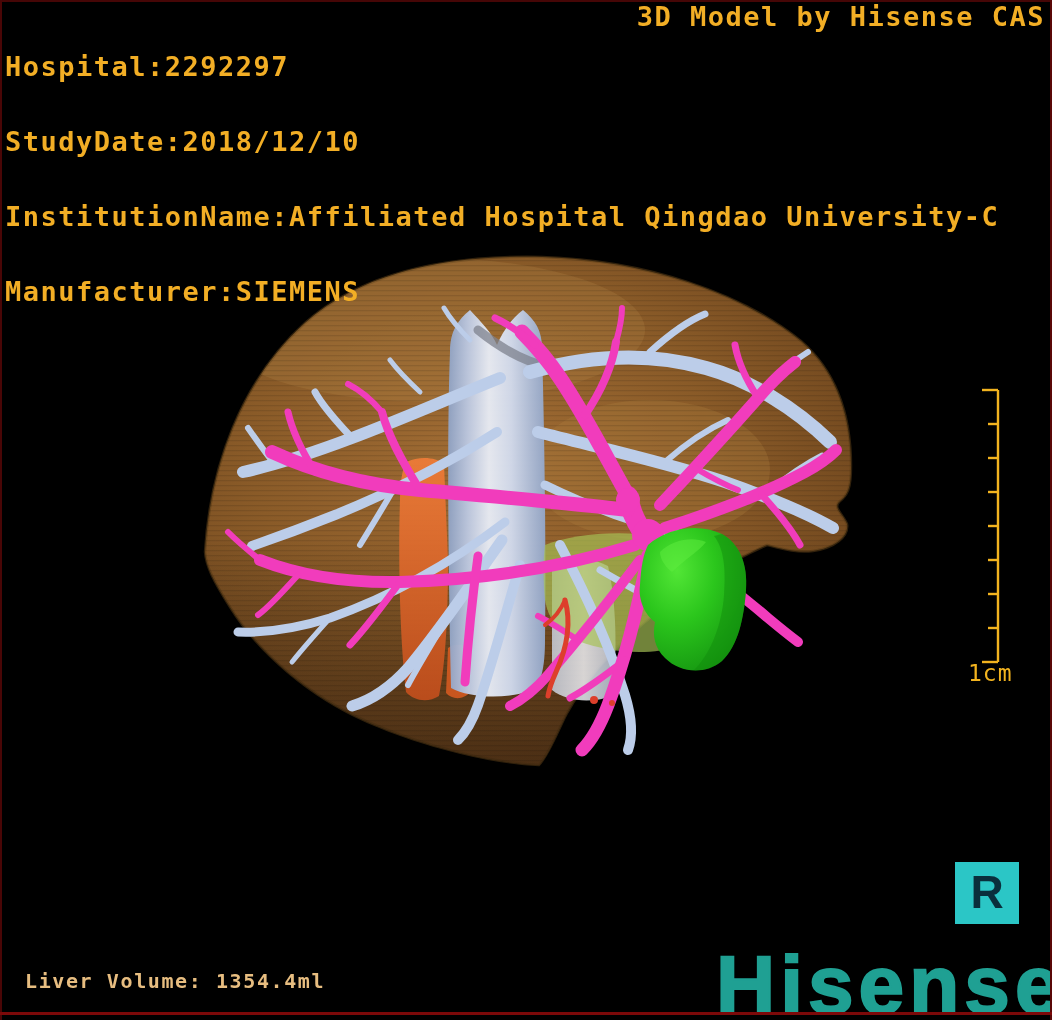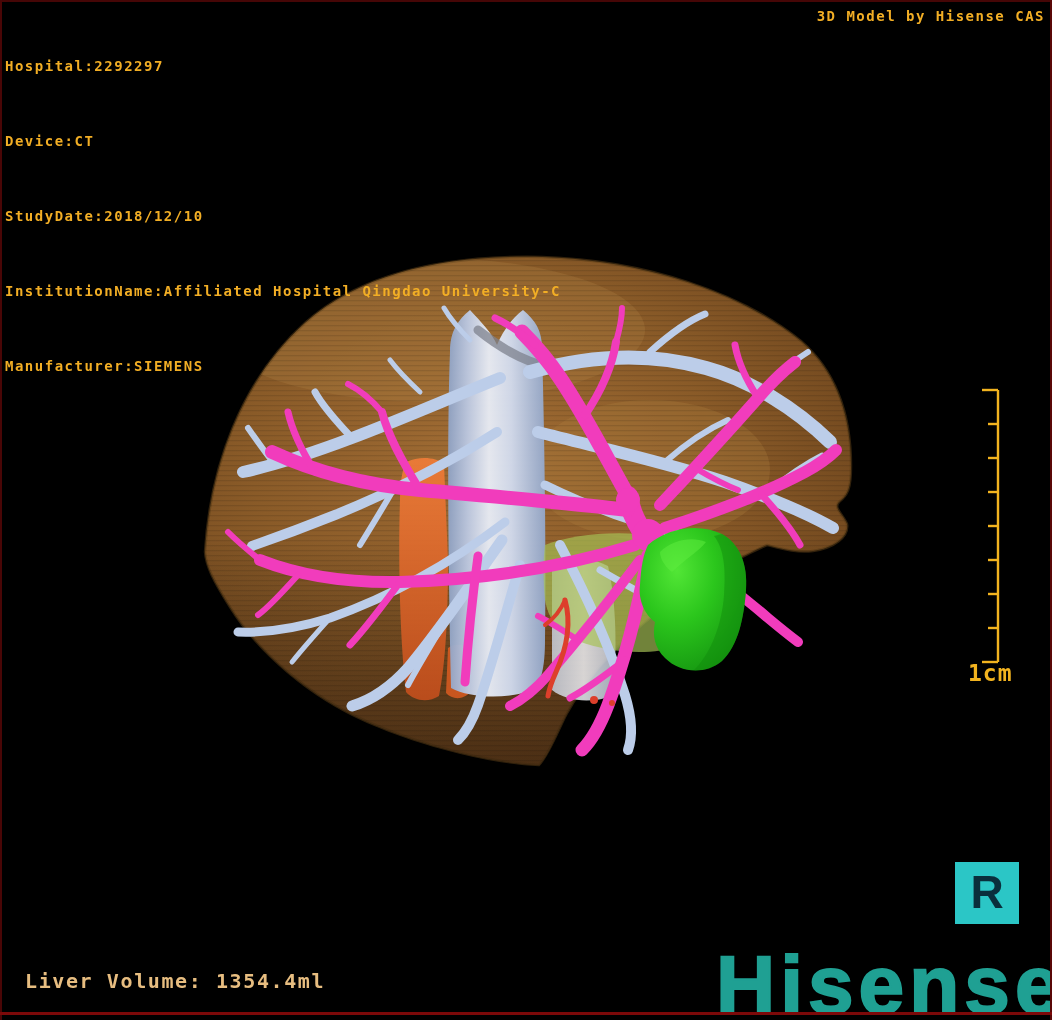--- a/index.html
+++ b/index.html
@@ -16,7 +16,7 @@
 
   
   .overlay-text{
-    position:absolute;color:#f2ae25;font-weight:bold;font-size:14px;
+    position:absolute;color:#f2ae25;font-weight:bold;font-size:27px;
     letter-spacing:1.5px;line-height:25px;white-space:pre;z-index:30;
   }
   #patient-info{left:5px;top:4px;}

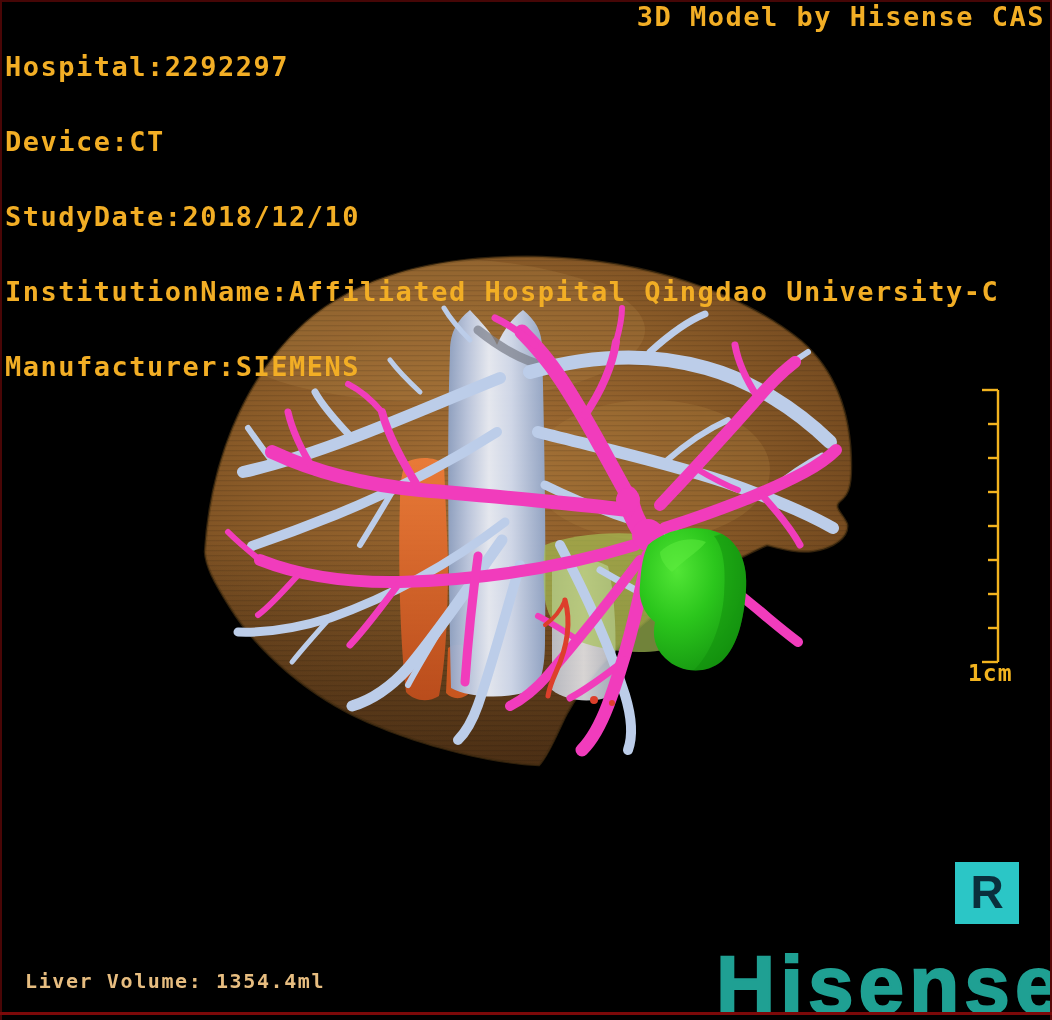--- a/index.html
+++ b/index.html
@@ -216,7 +216,6 @@
 
   <div id="patient-info" class="overlay-text">
     <div>Hospital:2292297</div>
-    <div>Device:CT</div>
     <div>StudyDate:2018/12/10</div>
     <div>InstitutionName:Affiliated Hospital Qingdao University-C</div>
     <div>Manufacturer:SIEMENS</div>

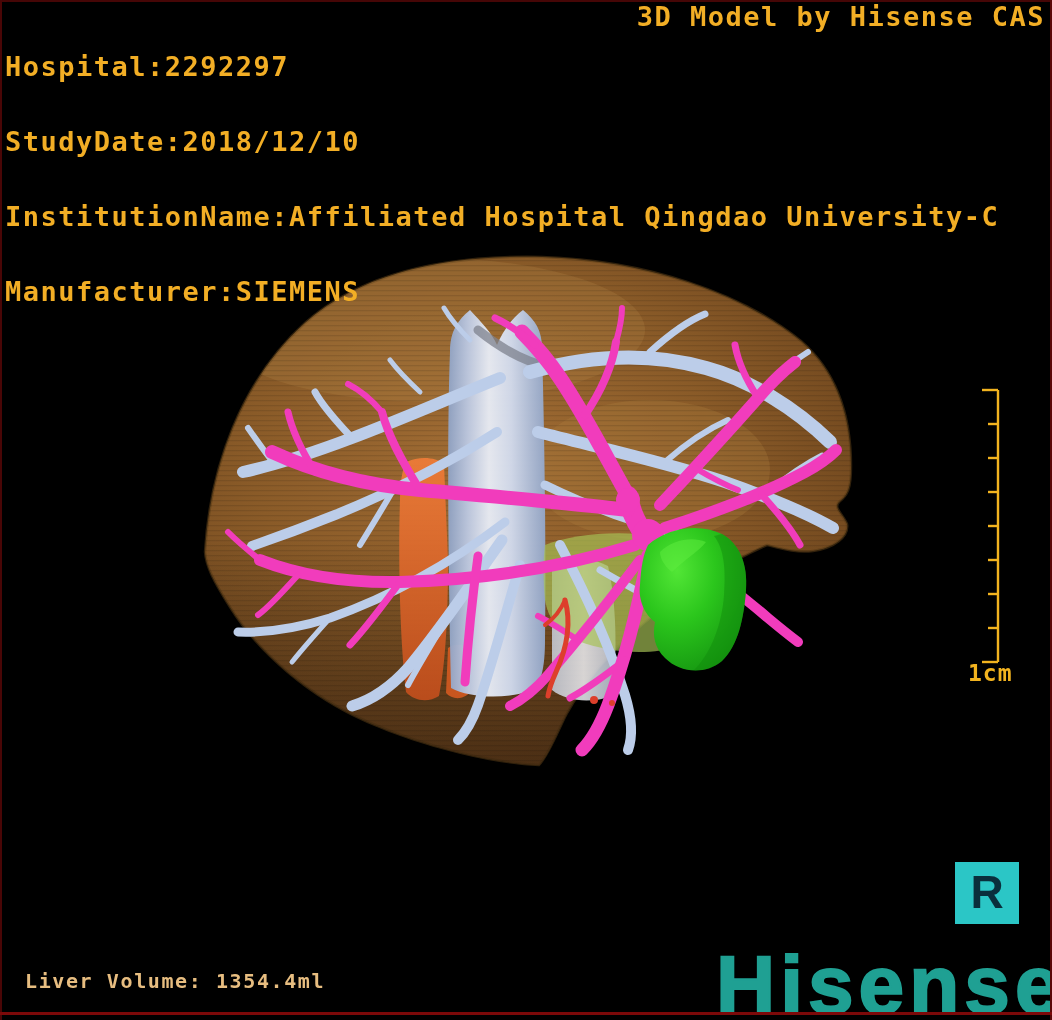--- a/index.html
+++ b/index.html
@@ -26,7 +26,7 @@
   
   #scalebar{position:absolute;left:962px;top:380px;z-index:30;}
   #scalebar-label{
-    position:absolute;left:968px;top:660px;color:#f2b31f;font-weight:bold;
+    position:absolute;left:968px;top:660px;color:#f2b31f;font-weight:normal;
     font-size:23px;letter-spacing:1px;z-index:30;
   }
 

